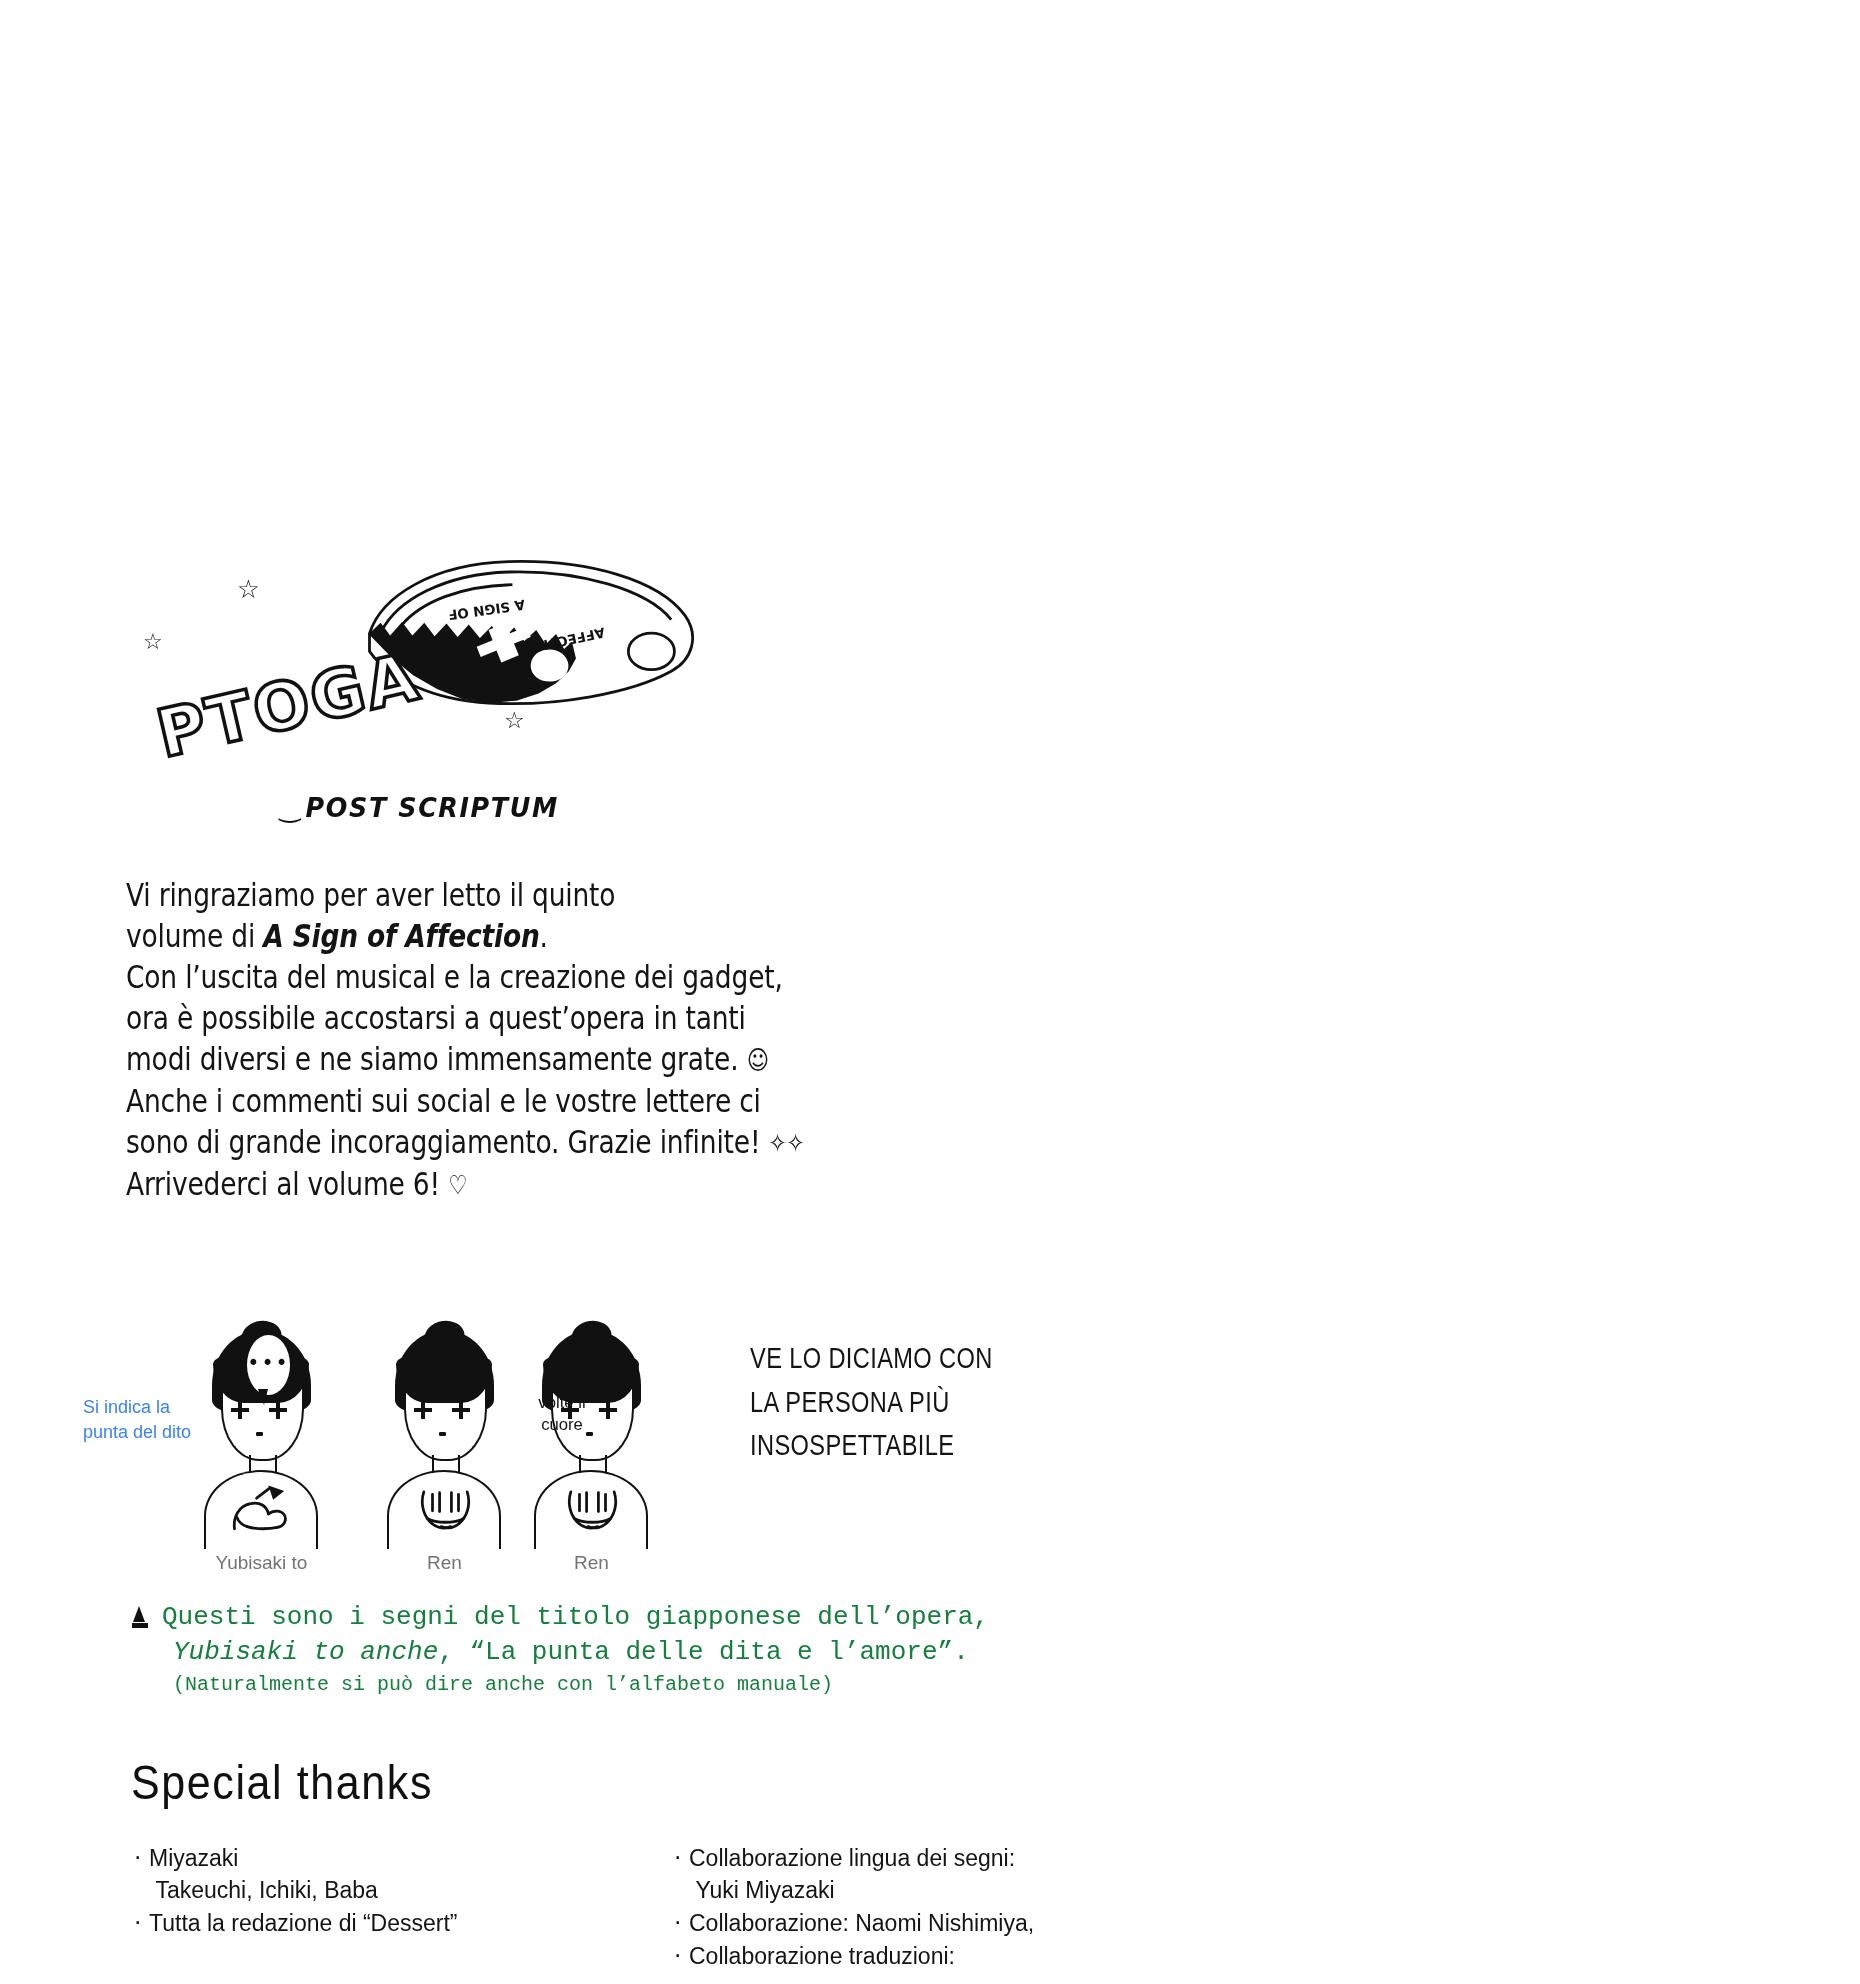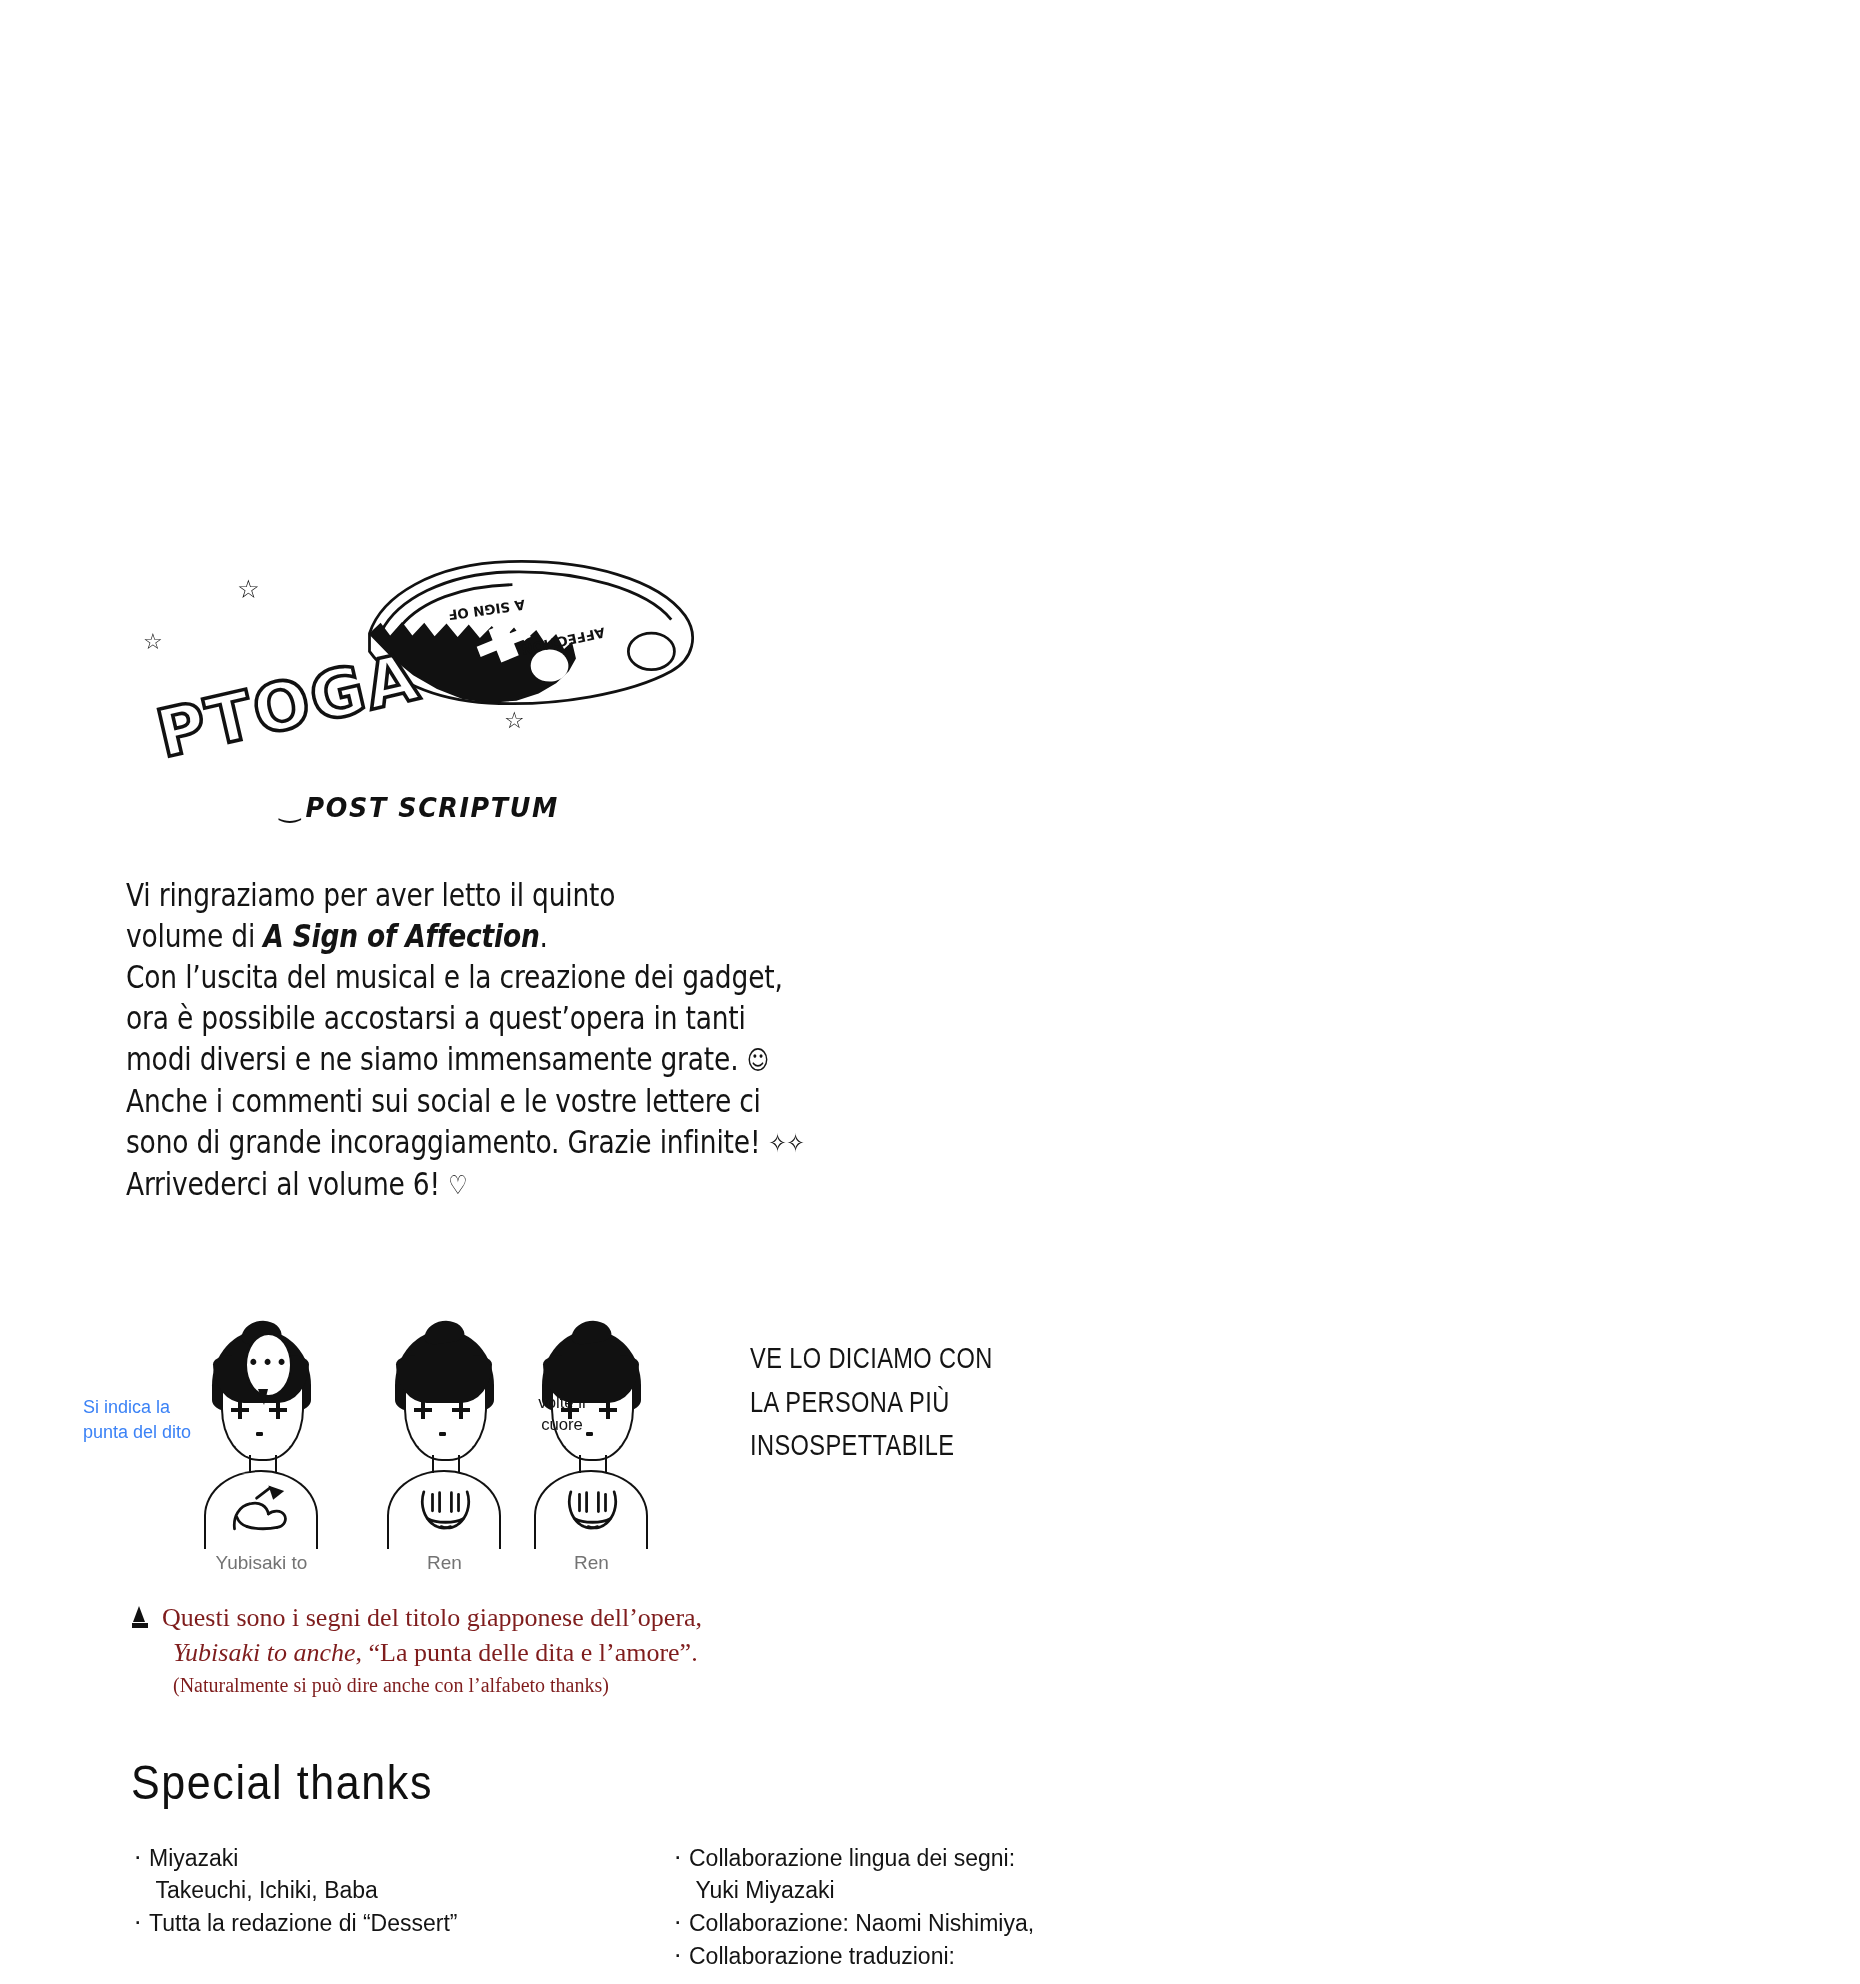--- a/index.html
+++ b/index.html
@@ -337,10 +337,10 @@
   }
   .note-lines {
     margin-left: 31px;
-    font-family: Liberation Serif, serif;
+    font-family: Liberation Mono, monospace;
     font-size: 26px;
     line-height: 35px;
-    color: #7f1d1d;
+    color: #15803d;
   }
   .note-lines .l2 { padding-left: 11px; }
   .note-lines .l2 .it { font-style: italic; }

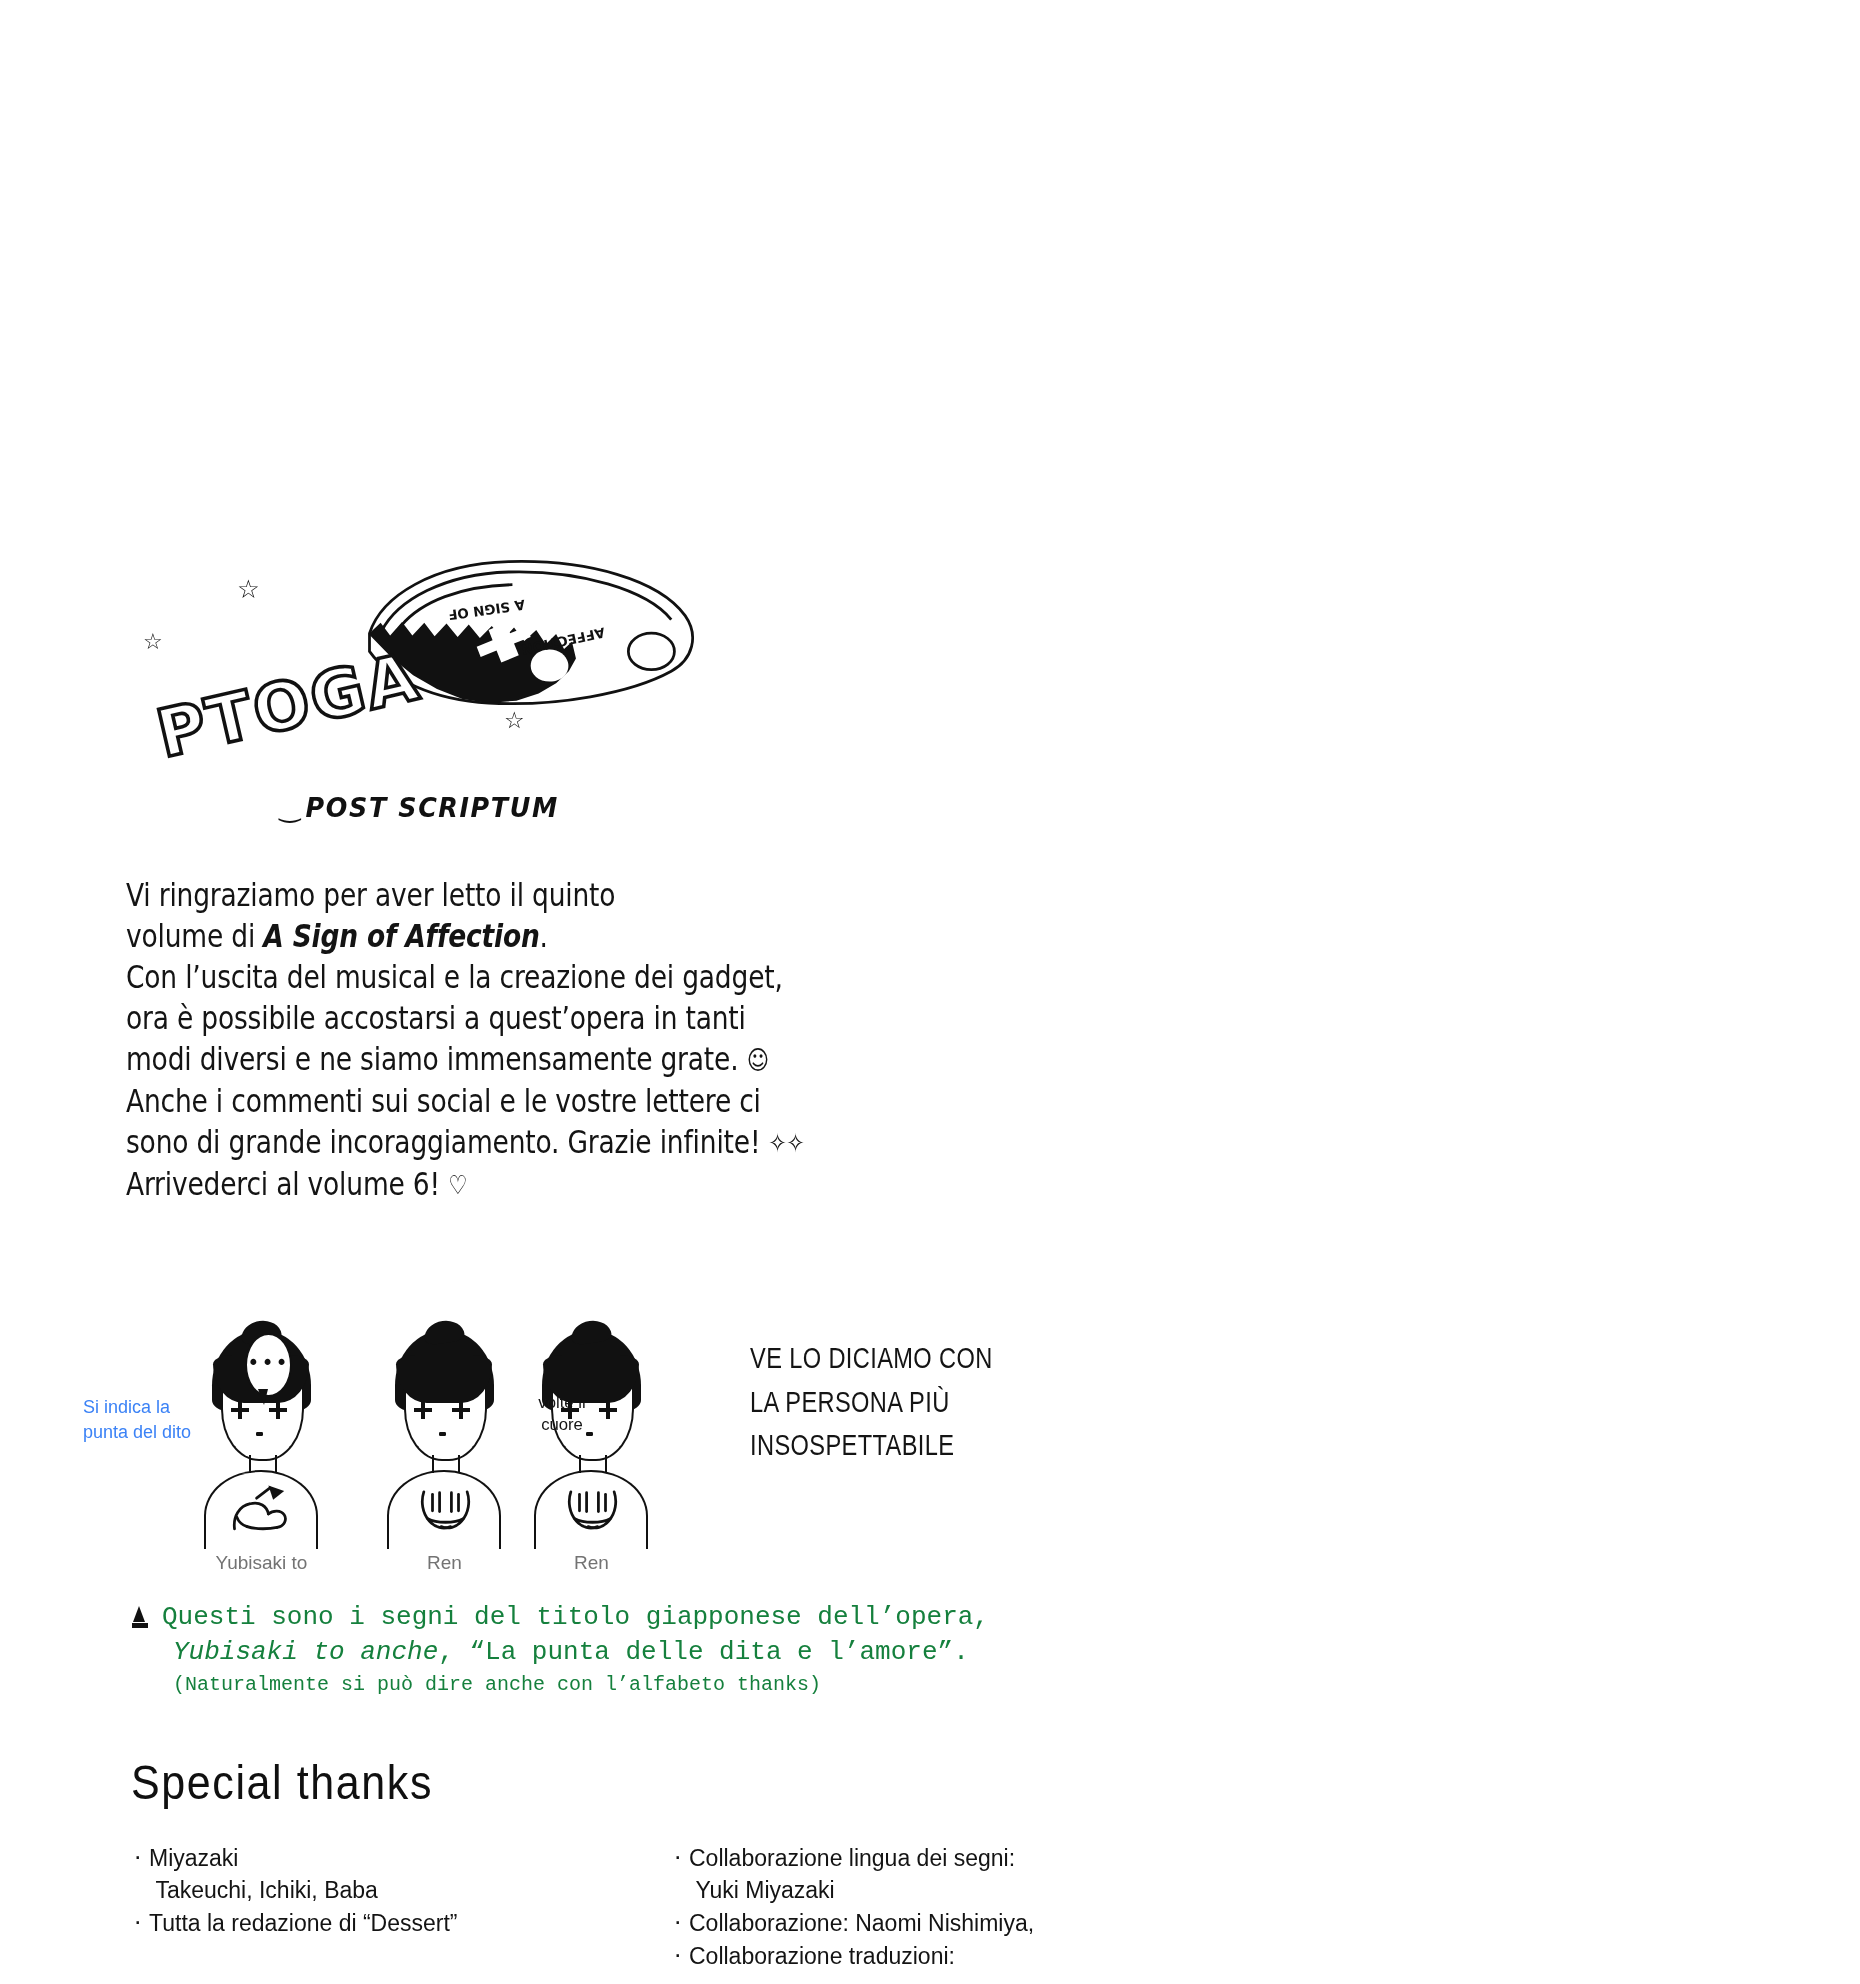--- a/index.html
+++ b/index.html
@@ -554,7 +554,7 @@
     <div class="note-lines">
       <div>Questi sono i segni del titolo giapponese dell’opera,</div>
       <div class="l2"><span class="it">Yubisaki to anche</span><span>, “La punta delle dita e l’amore”.</span></div>
-      <div class="l3">(Naturalmente si può dire anche con l’alfabeto thanks)</div>
+      <div class="l3">(Naturalmente si può dire anche con l’alfabeto manuale)</div>
     </div>
   </div>
 

